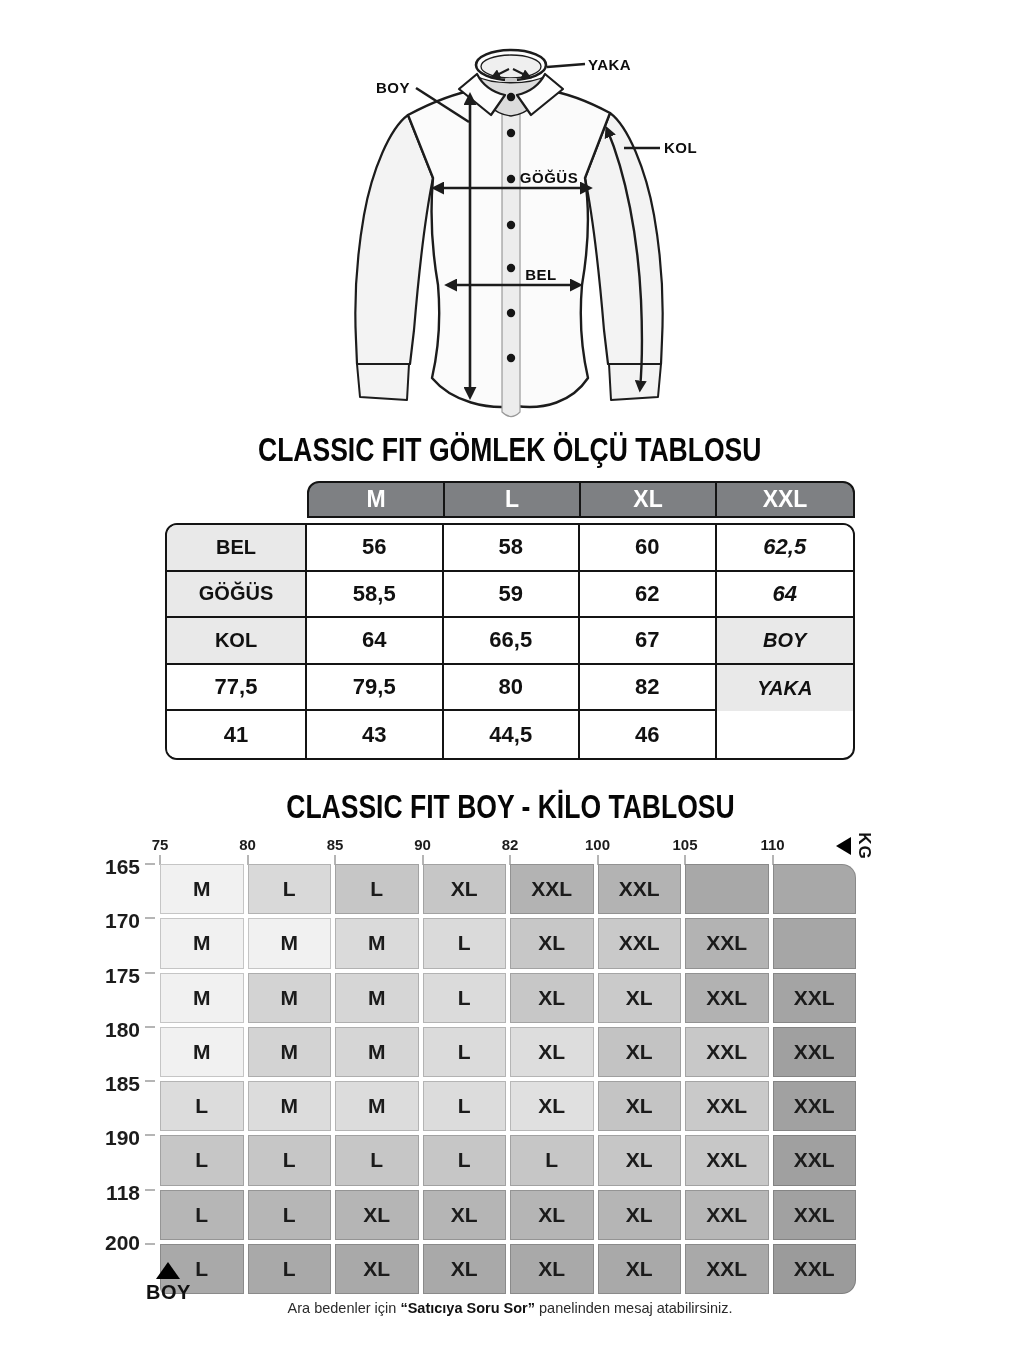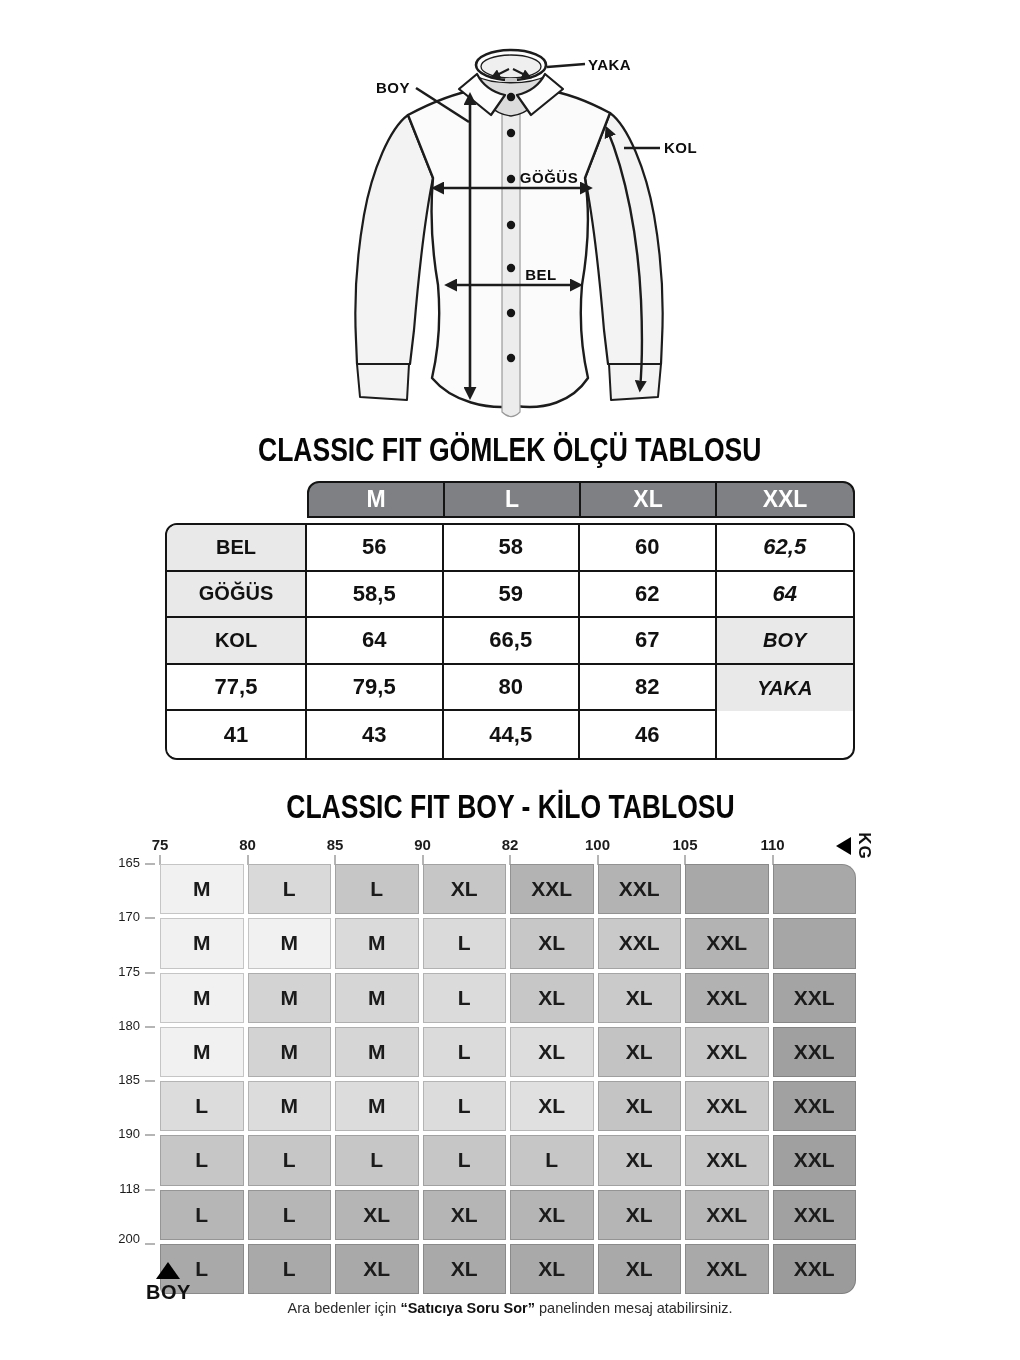--- a/index.html
+++ b/index.html
@@ -44,7 +44,7 @@
 
   #boy-axis{position:absolute;left:95px;top:864px;width:62px;height:430px;}
   .boylabel{position:absolute;left:0;width:45px;text-align:right;
-            font-weight:normal;font-size:13px;color:#1c1c1c;}
+            font-weight:bold;font-size:21px;color:#1c1c1c;}
   .boytick{position:absolute;left:50px;width:10px;height:2px;background:#b5b5b5;}
 
   #fit-grid{position:absolute;left:160px;top:864px;width:696px;height:430px;

